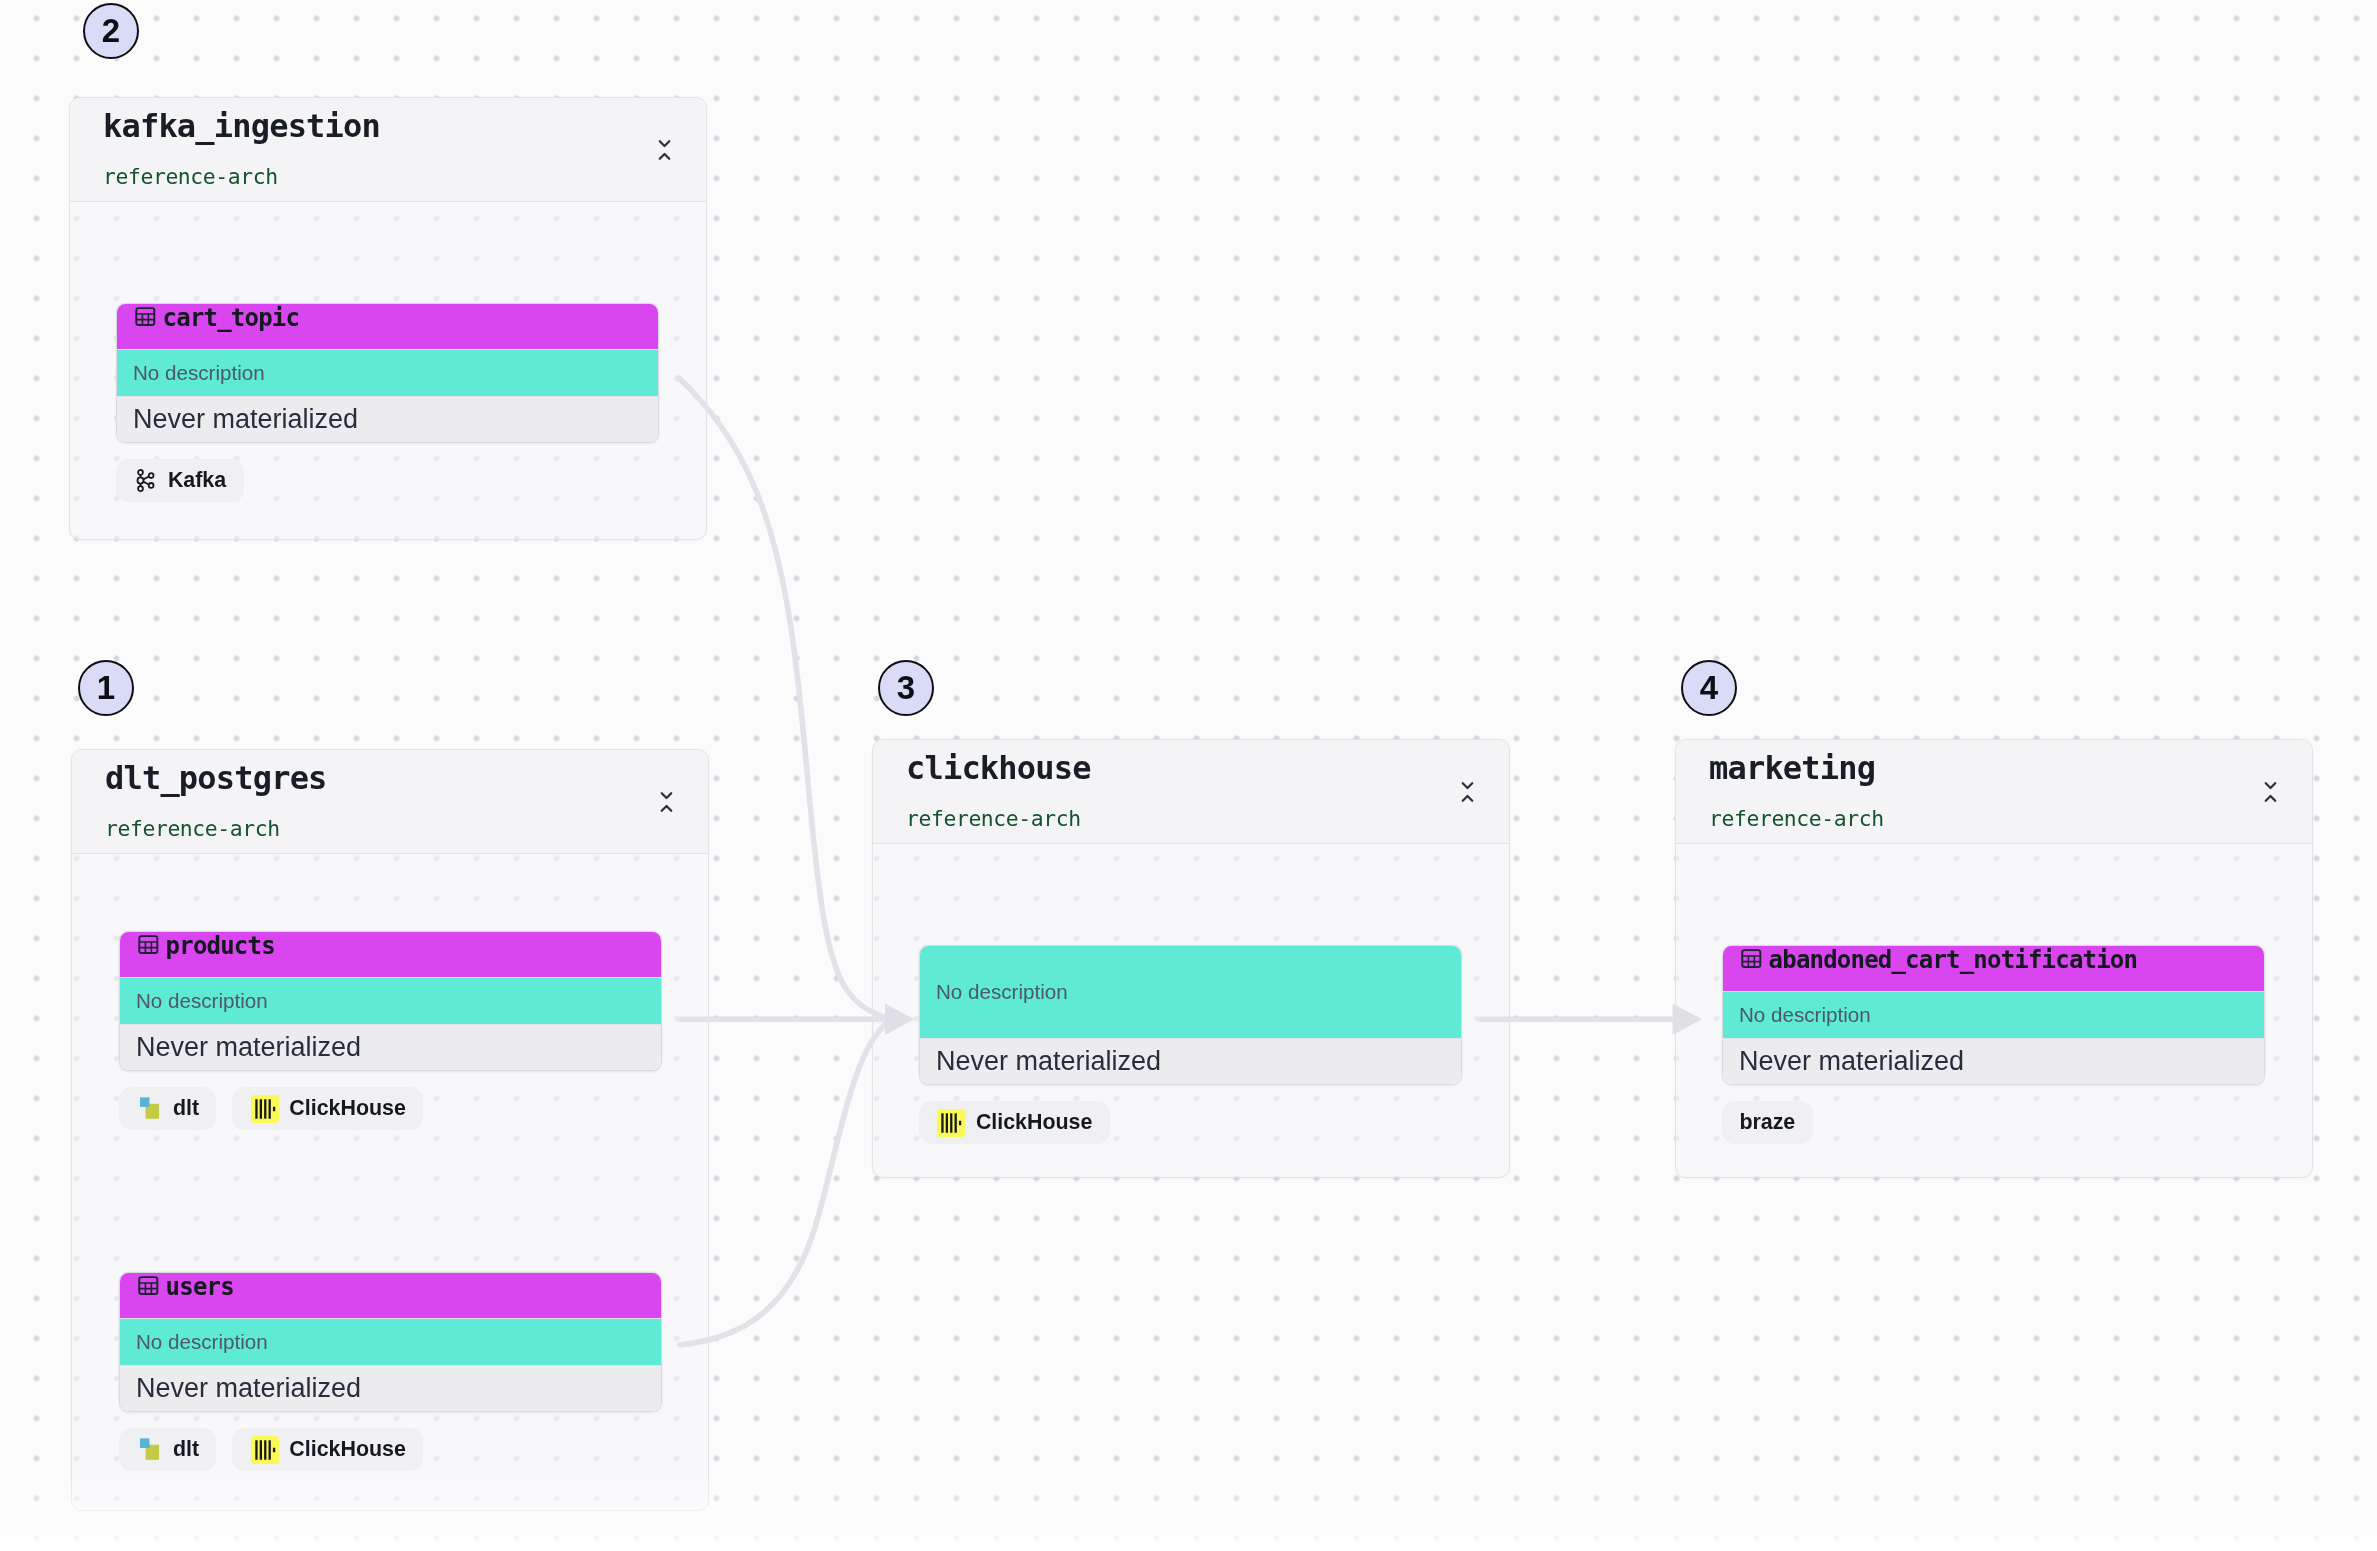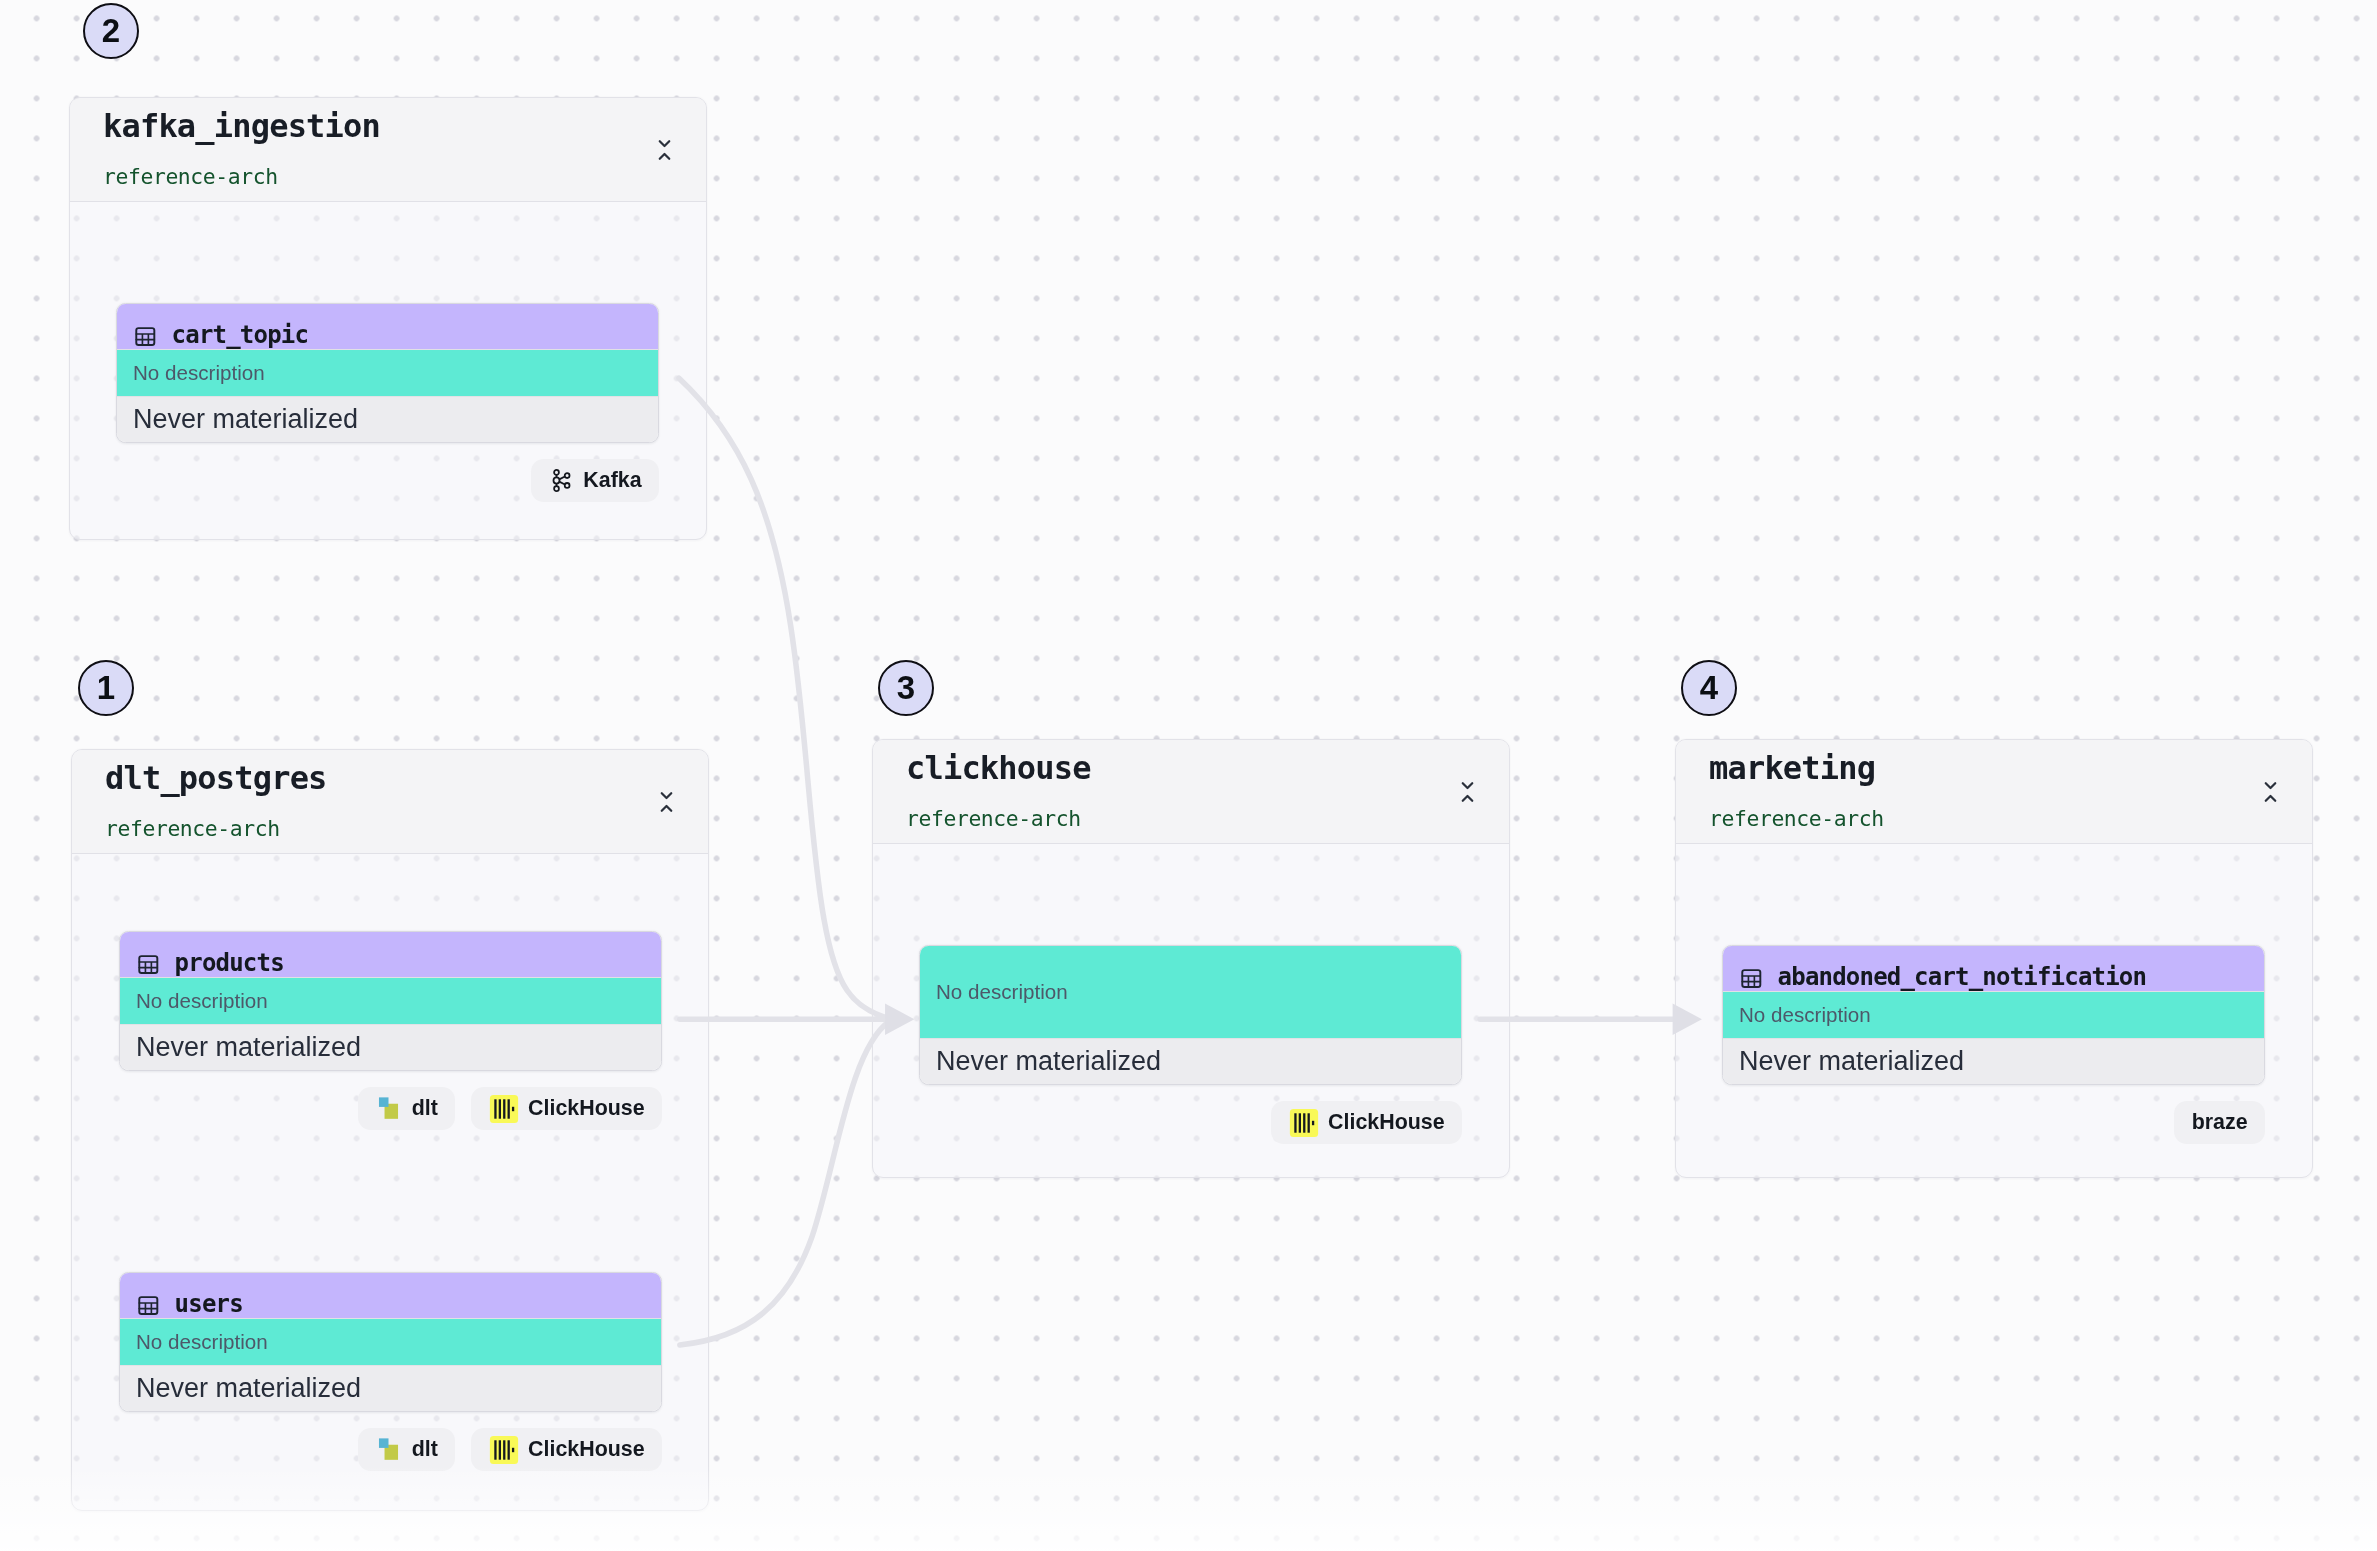--- a/index.html
+++ b/index.html
@@ -51,8 +51,8 @@
     overflow:hidden;display:flex;flex-direction:column;
   }
   .card-head{
-    height:45px;flex:0 0 45px;background:#c4b5fd;border-bottom:0.8px solid #e1e1e6;
-    display:flex;align-items:flex-end;gap:14px;padding:0 16px;
+    height:45px;flex:0 0 45px;background:#d946ef;border-bottom:0.8px solid #e1e1e6;
+    display:flex;align-items:flex-start;gap:5px;padding:0 16px;
   }
   .asset-name{
     font-family:"DejaVu Sans Mono",monospace;

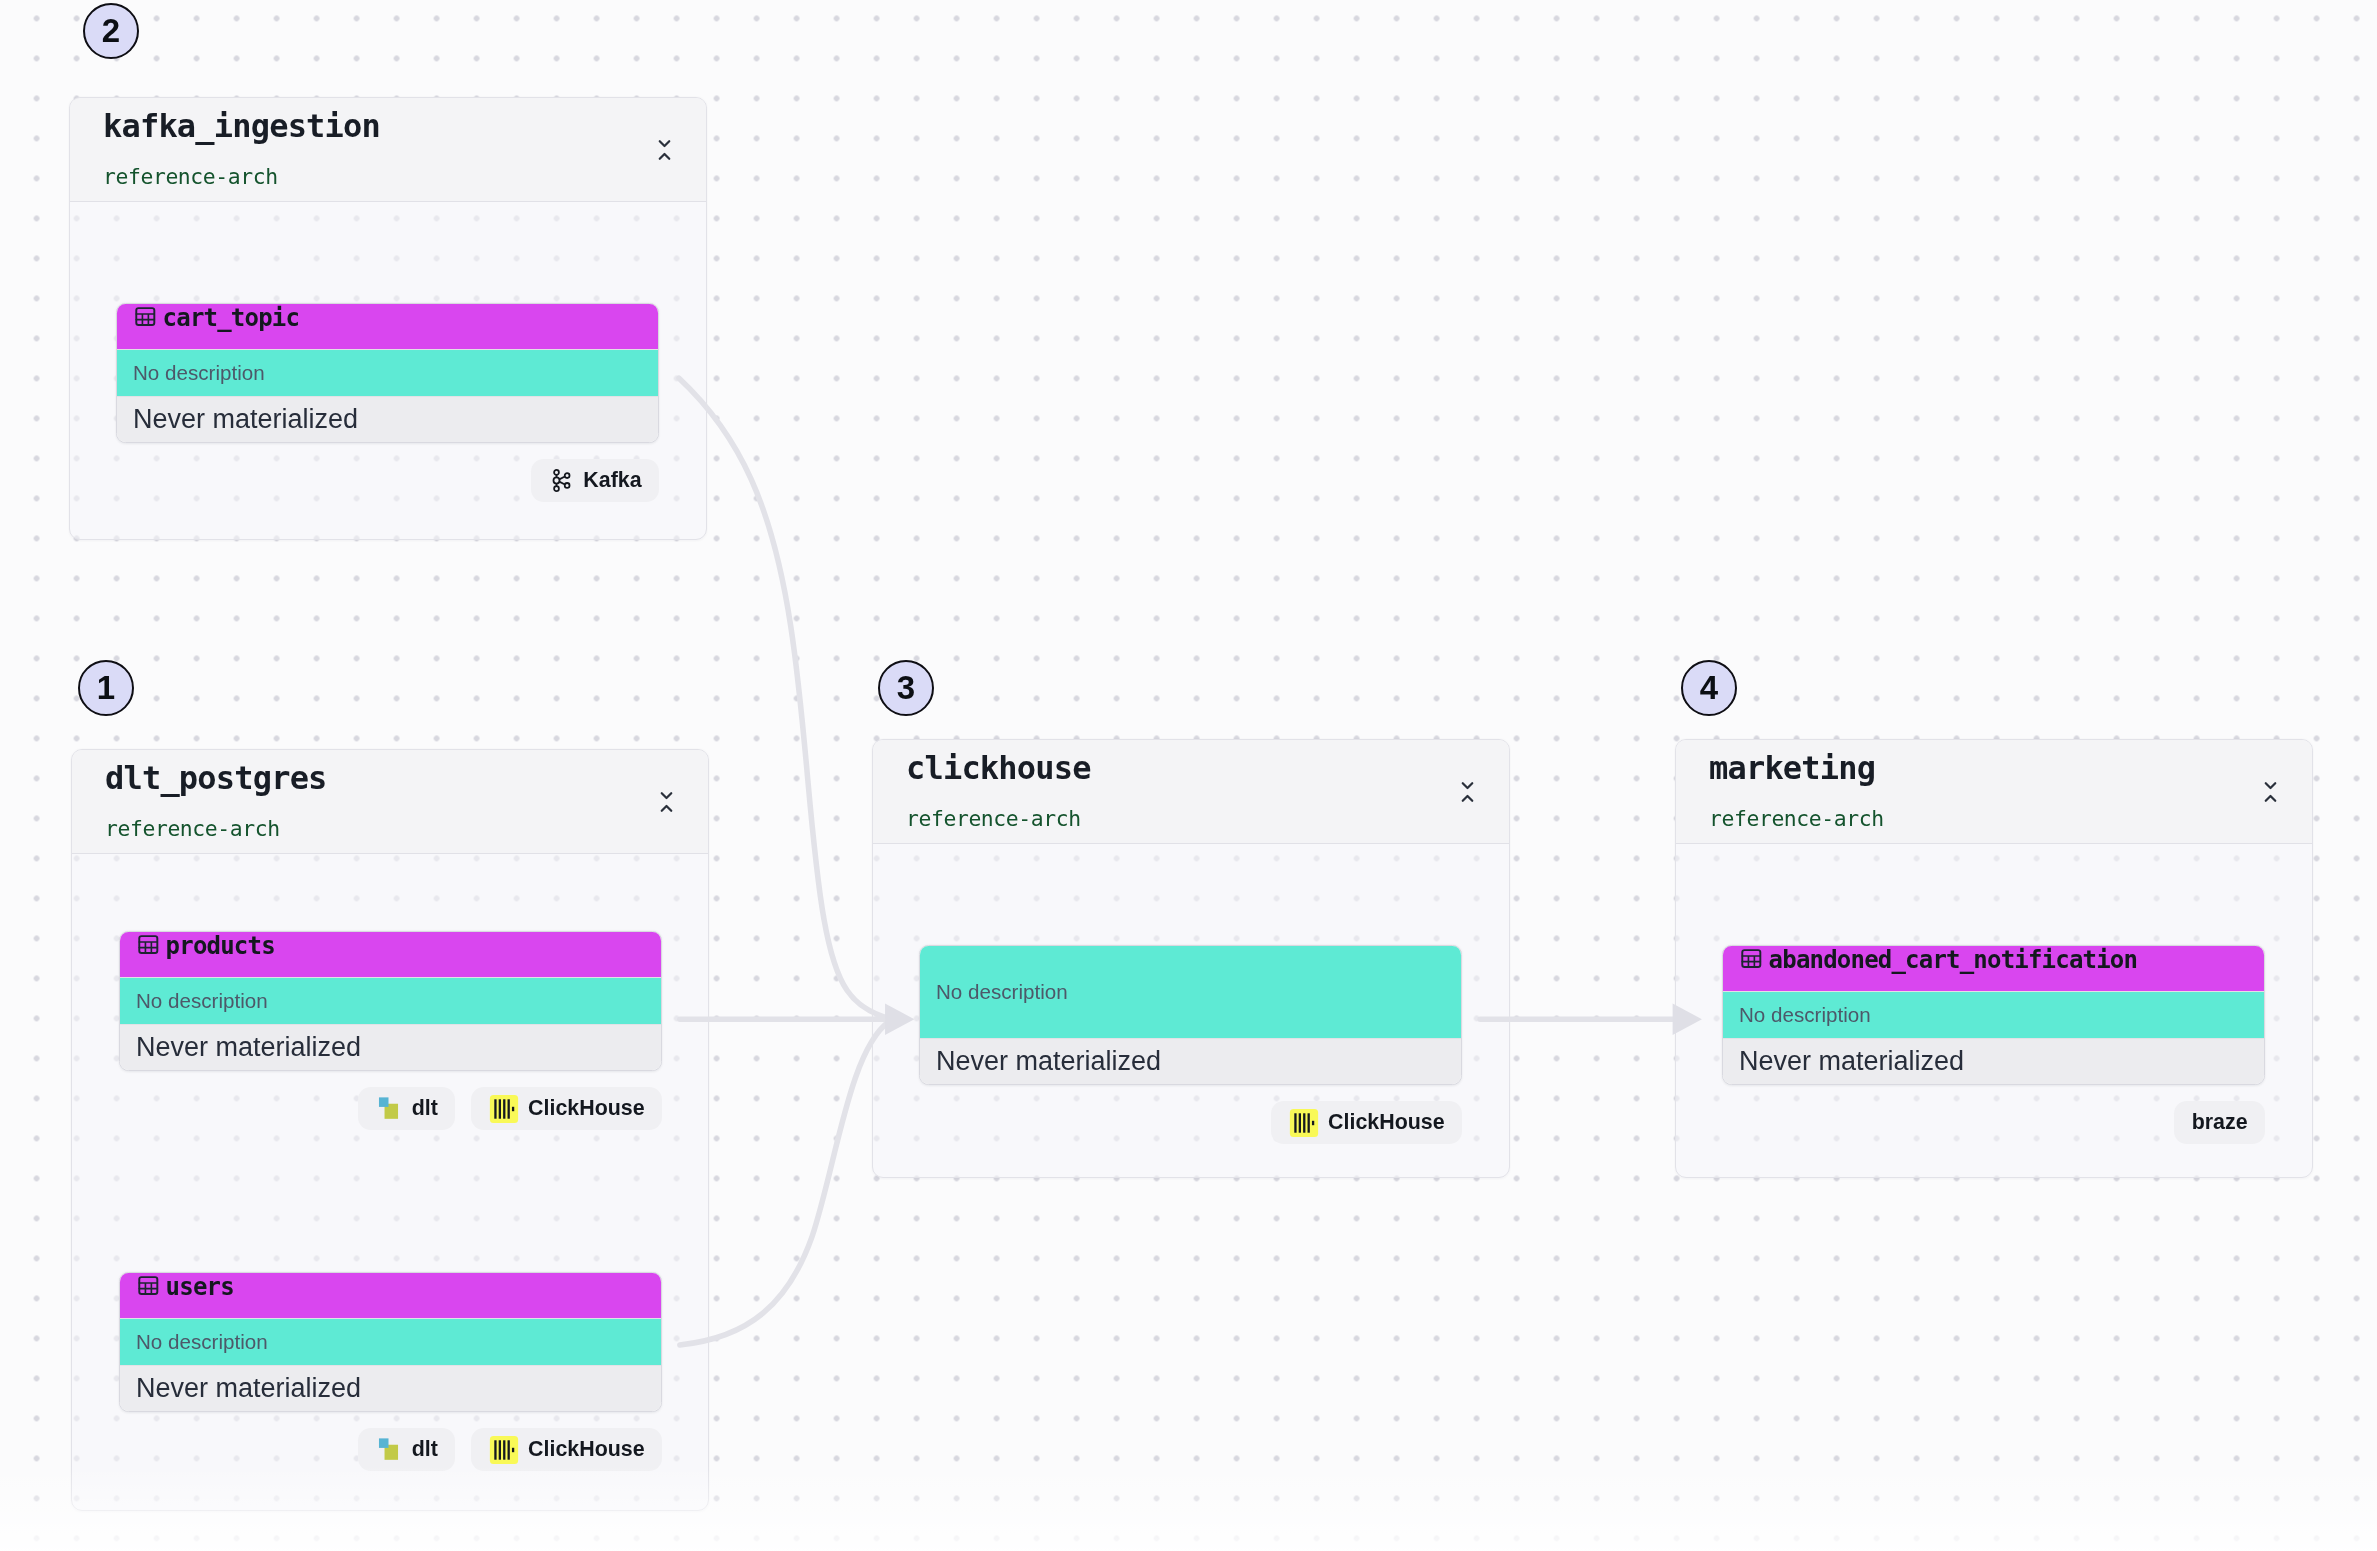--- a/index.html
+++ b/index.html
@@ -68,7 +68,7 @@
   }
   
   .tag-row{
-    position:absolute;left:0;right:0;display:flex;justify-content:flex-end;gap:16px;
+    position:absolute;left:0;right:0;display:flex;gap:16px;
   }
   .tag{
     height:43px;background:#f0f0f3;border-radius:12.7px;

